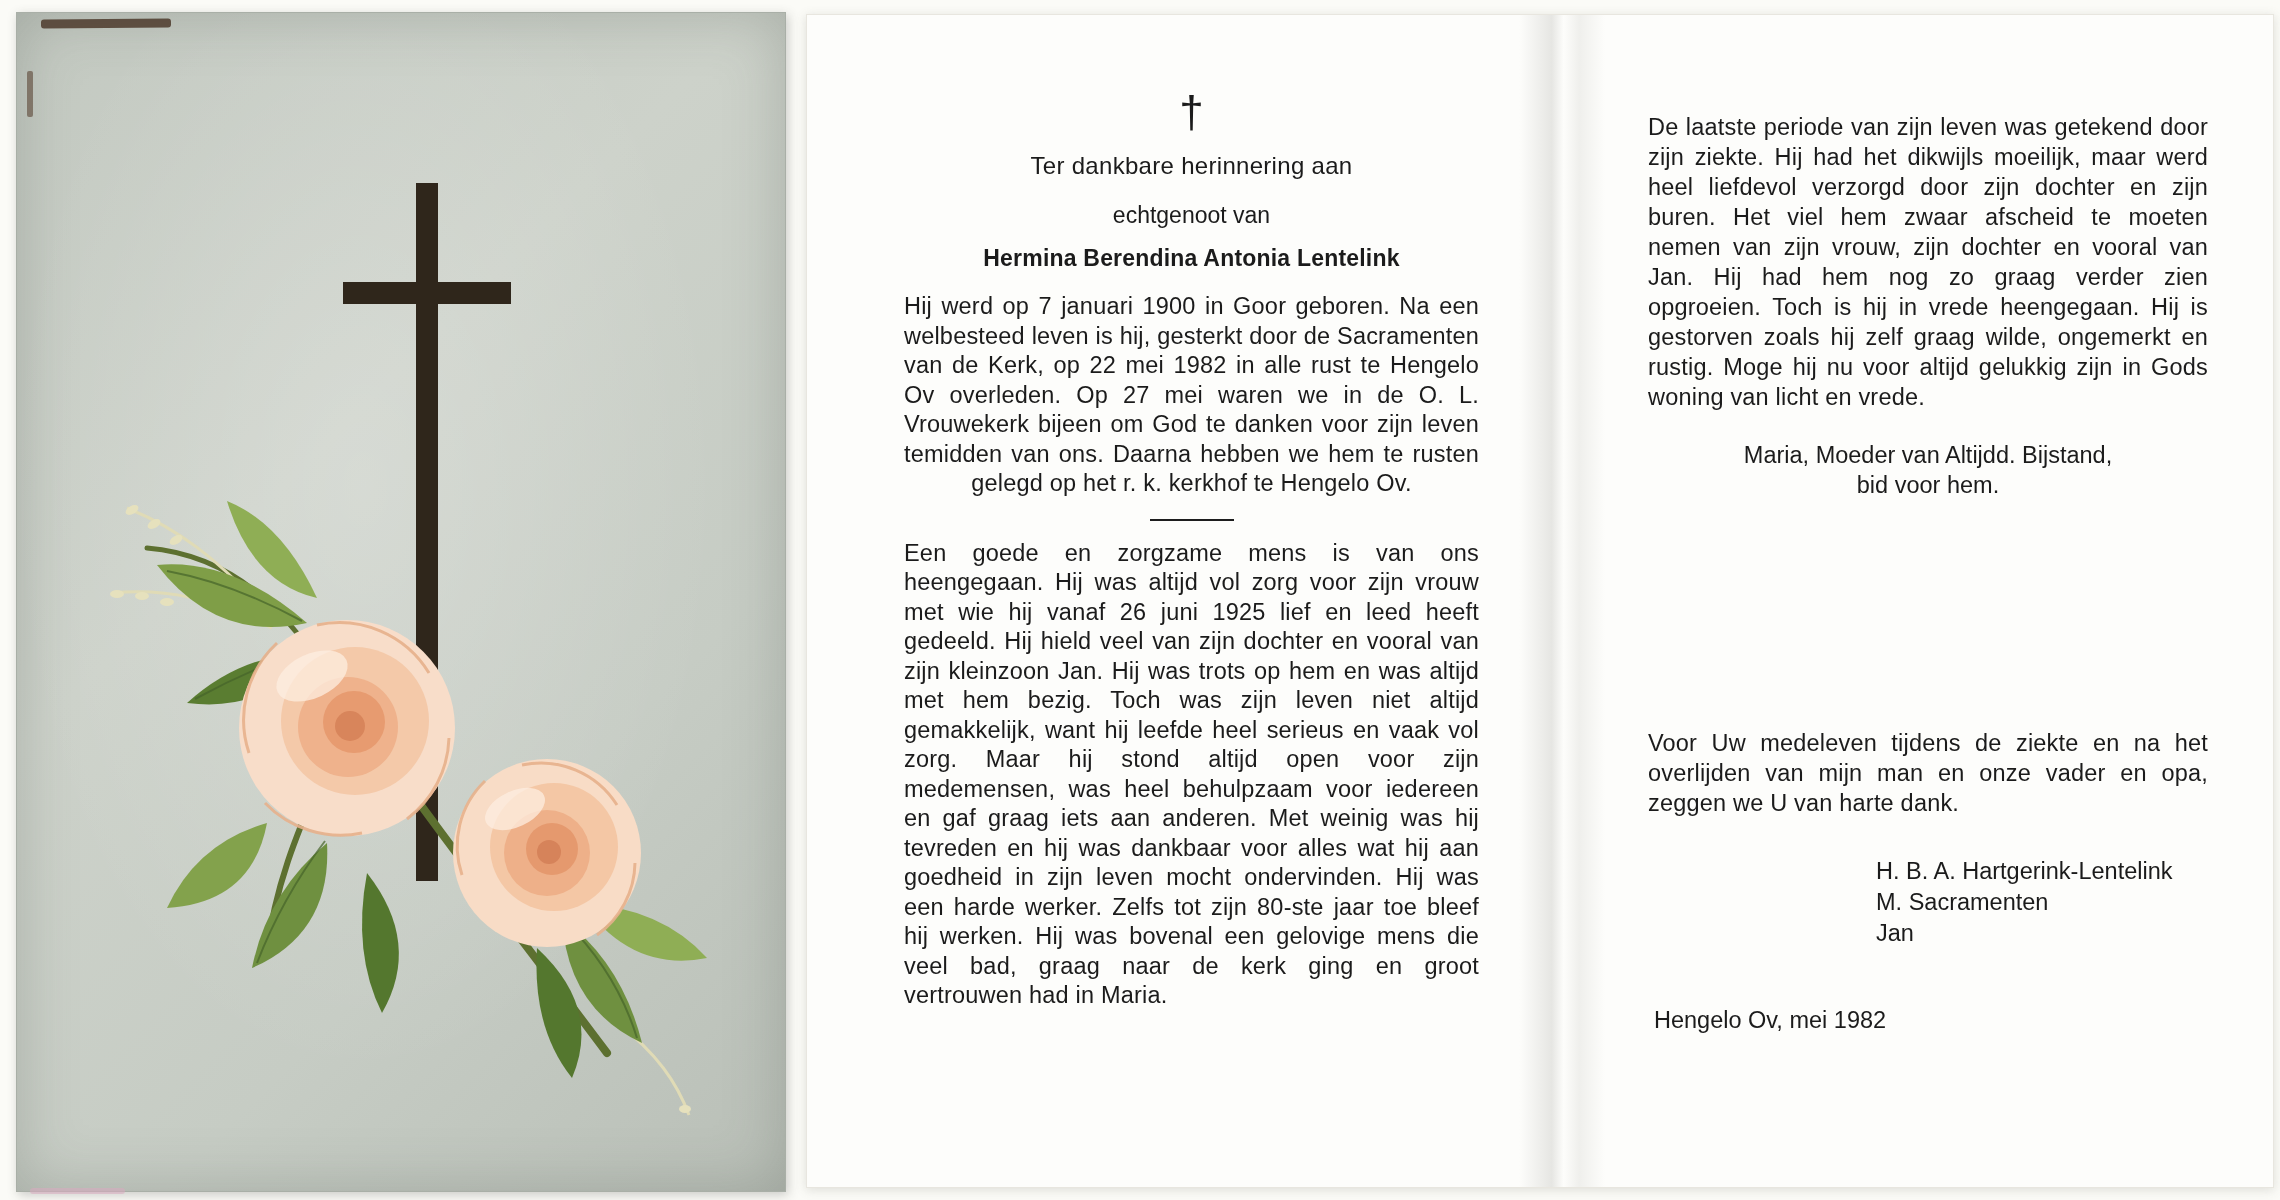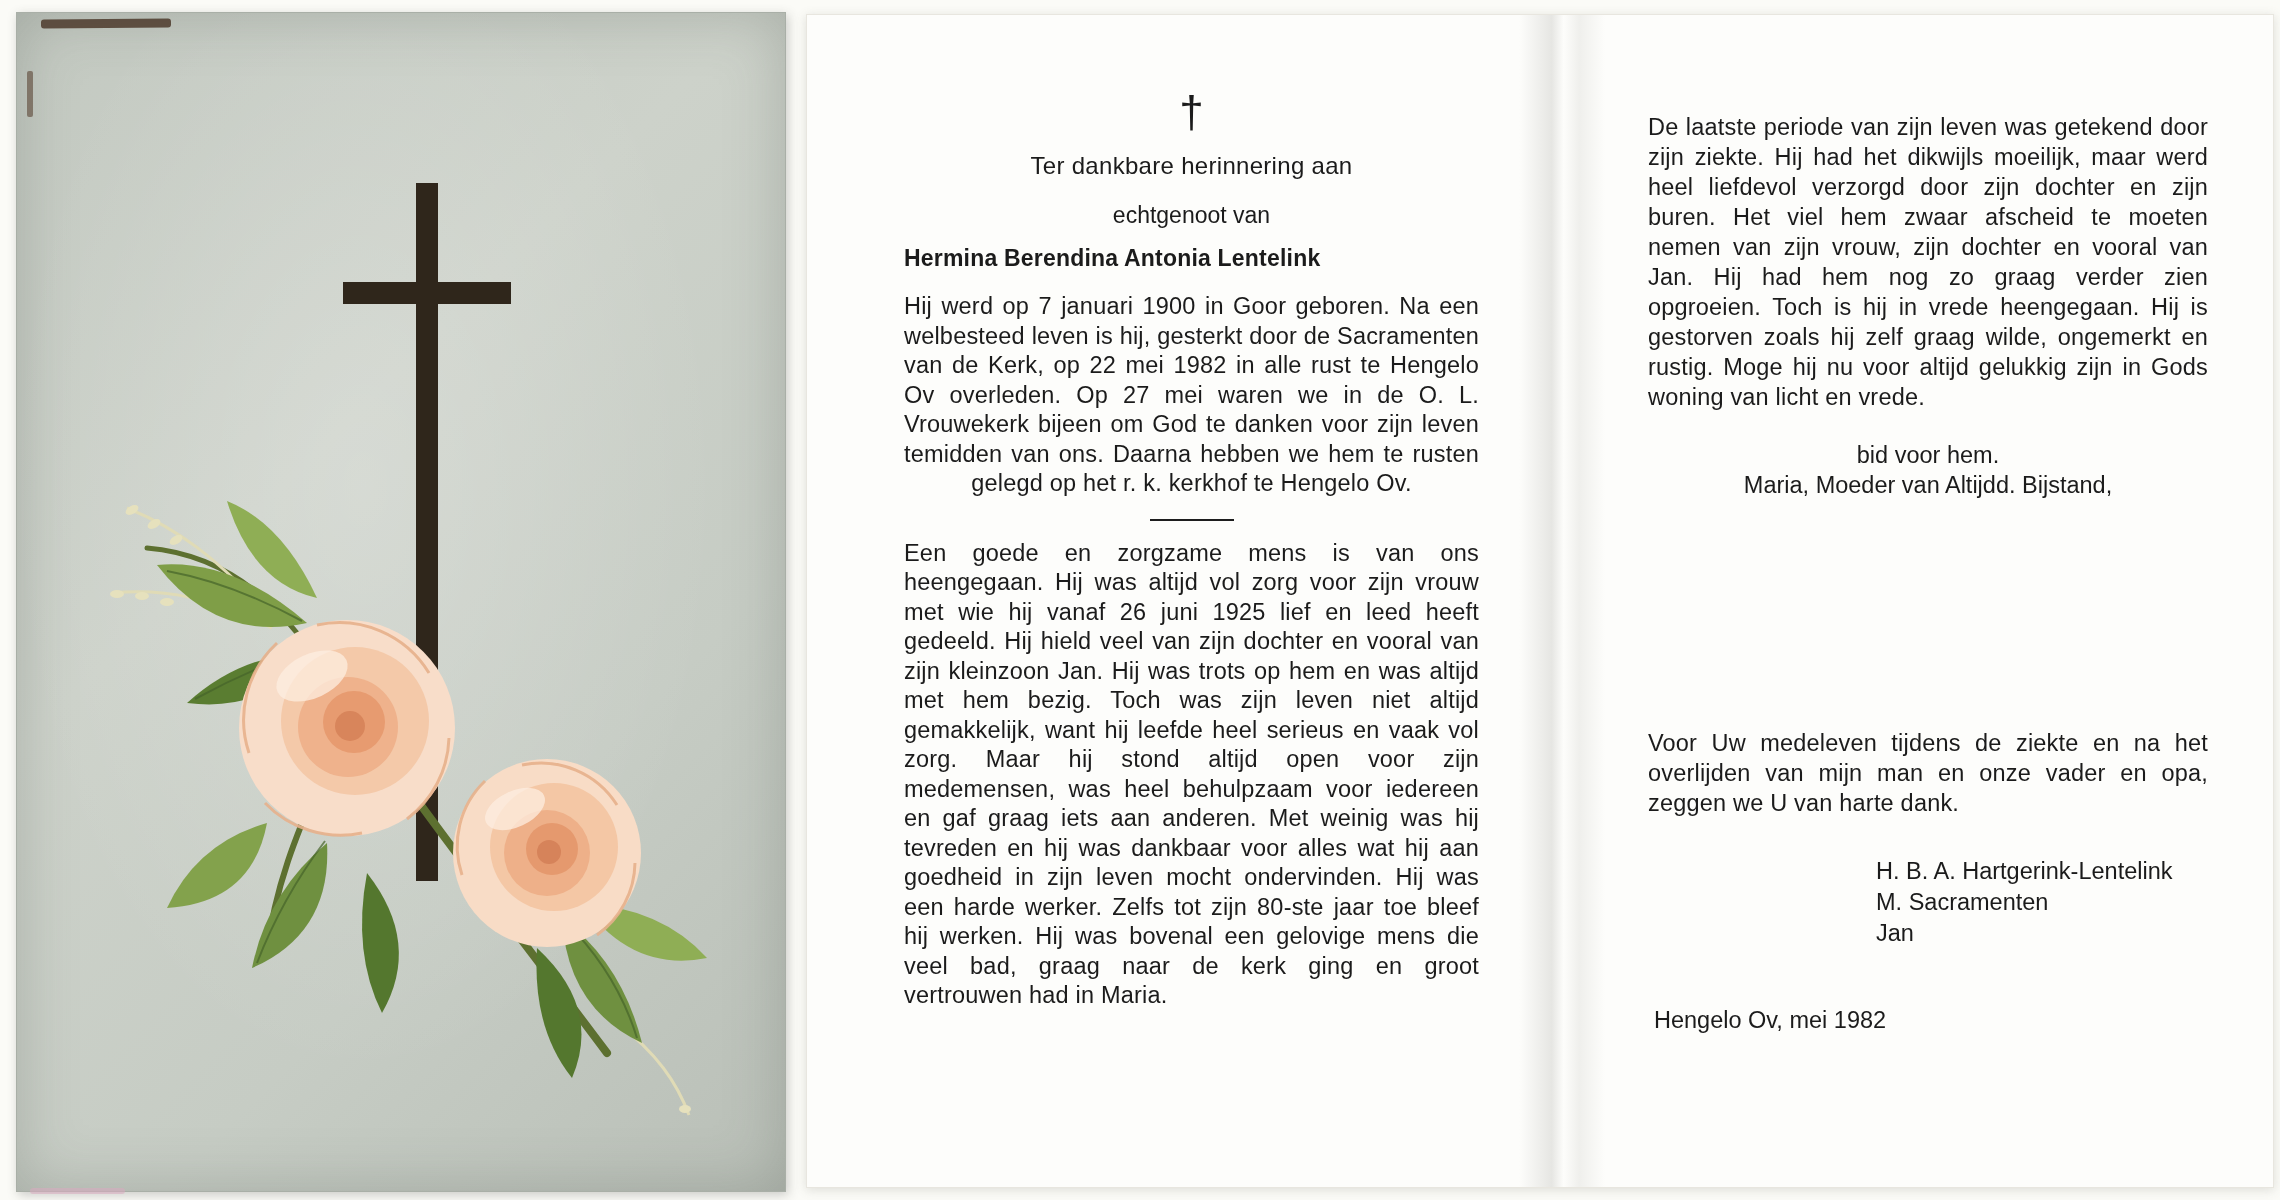--- a/index.html
+++ b/index.html
@@ -85,7 +85,7 @@
   }
   .spouse {
     margin: 16px 0 0 0;
-    text-align: left;
+    text-align: center;
     font-size: 23px;
     font-weight: 700;
     letter-spacing: 0.2px;

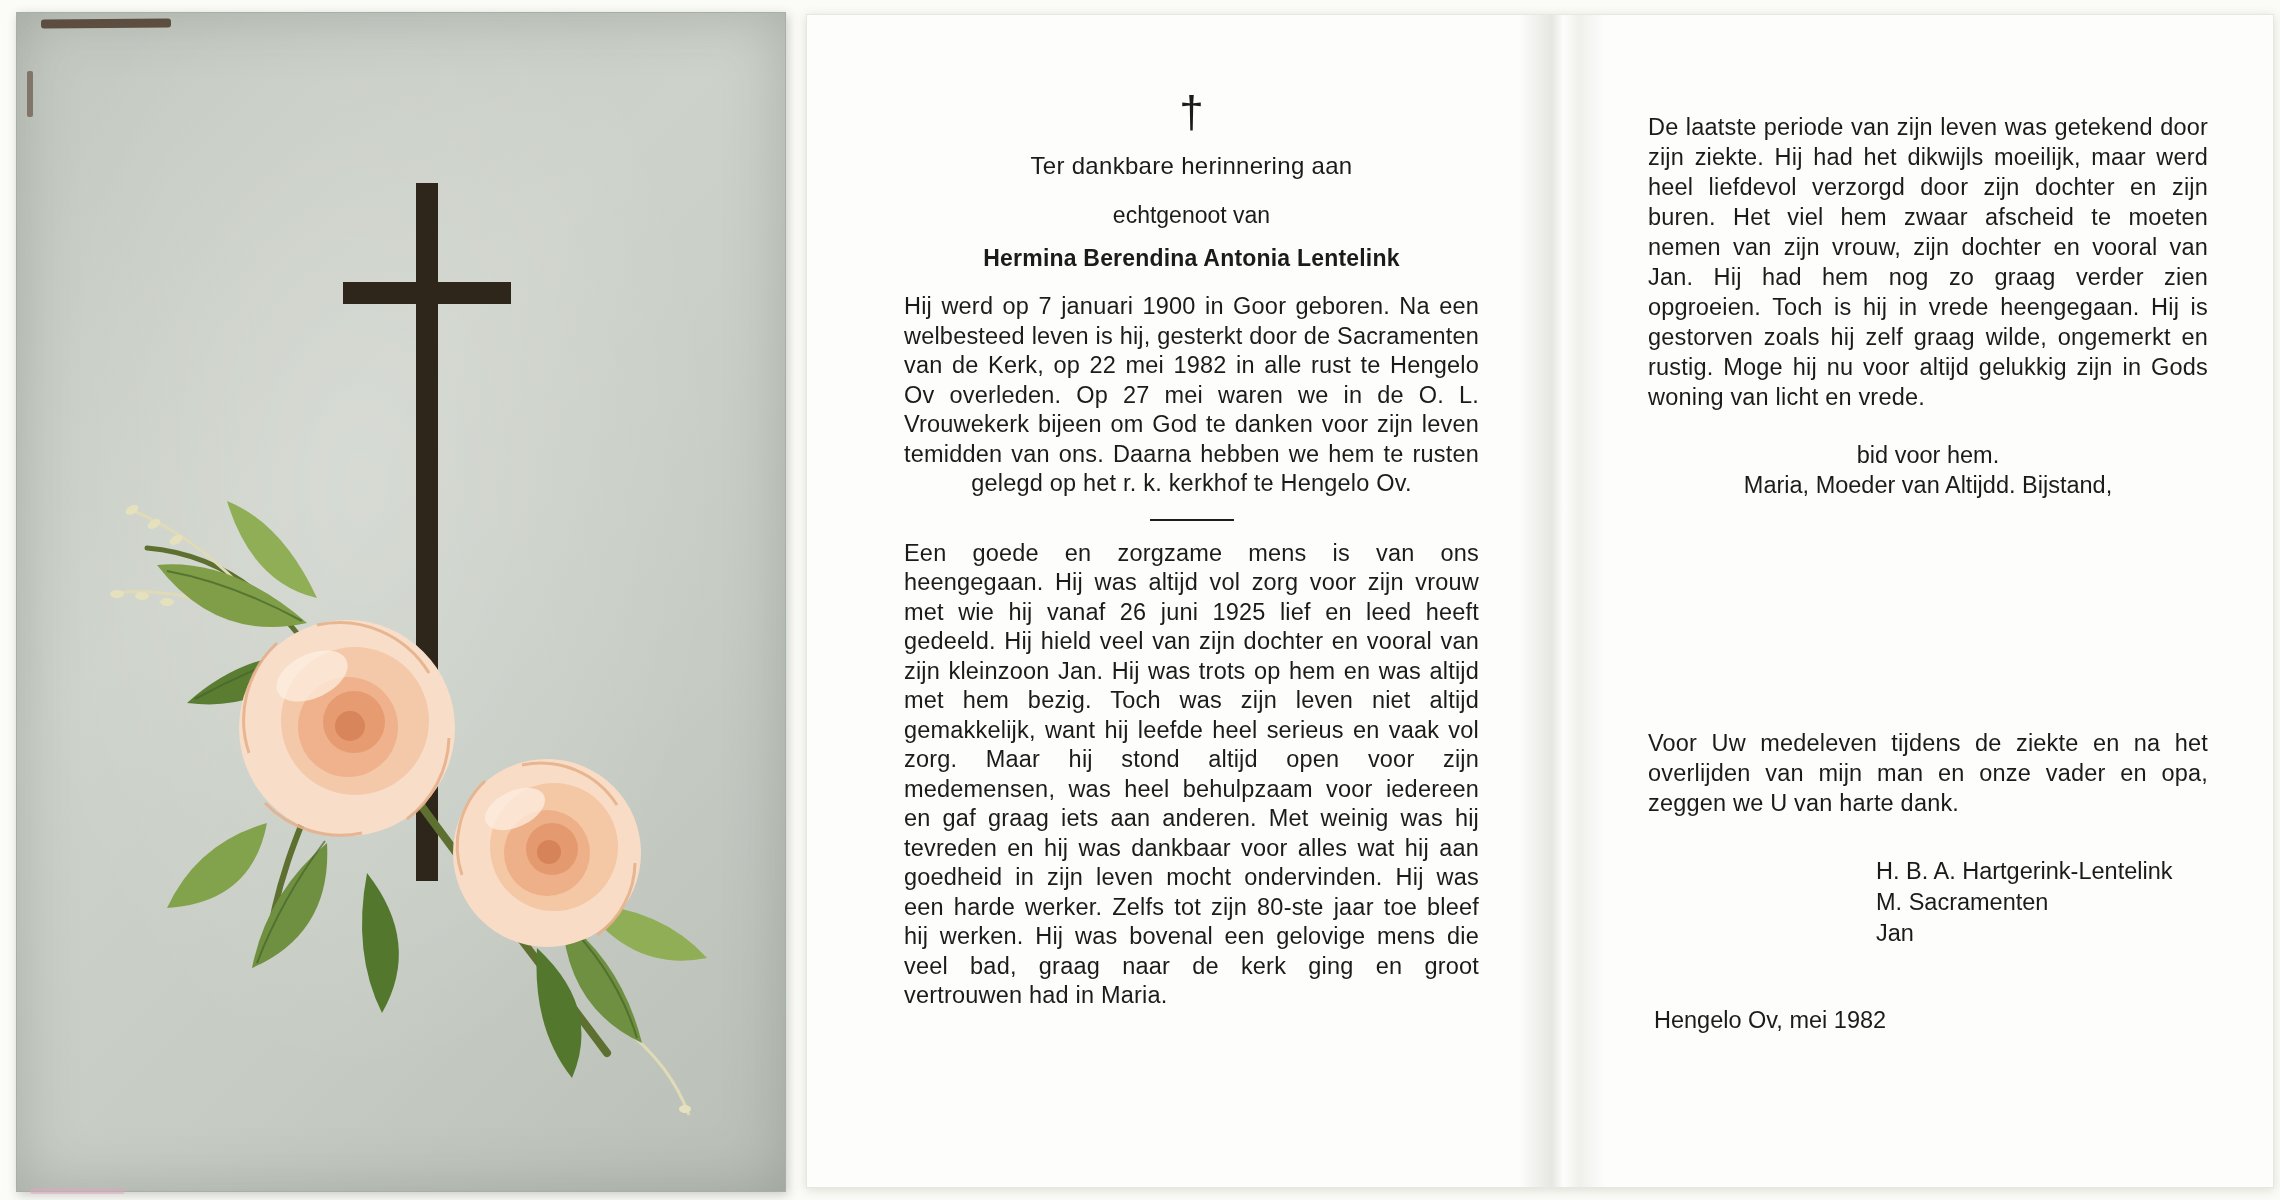--- a/index.html
+++ b/index.html
@@ -213,8 +213,8 @@
     <div class="panel panel-right">
       <p class="body p-right1">De laatste periode van zijn leven was getekend door zijn ziekte. Hij had het dikwijls moeilijk, maar werd heel liefdevol verzorgd door zijn dochter en zijn buren. Het viel hem zwaar afscheid te moeten nemen van zijn vrouw, zijn dochter en vooral van Jan. Hij had hem nog zo graag verder zien opgroeien. Toch is hij in vrede heengegaan. Hij is gestorven zoals hij zelf graag wilde, ongemerkt en rustig. Moge hij nu voor altijd gelukkig zijn in Gods woning van licht en vrede.</p>
       <p class="prayer">
+        <span>Maria, Moeder van Altijdd. Bijstand,</span>
         <span>bid voor hem.</span>
-        <span>Maria, Moeder van Altijdd. Bijstand,</span>
       </p>
       <p class="body p-thanks">Voor Uw medeleven tijdens de ziekte en na het overlijden van mijn man en onze vader en opa, zeggen we U van harte dank.</p>
       <div class="signatures">

